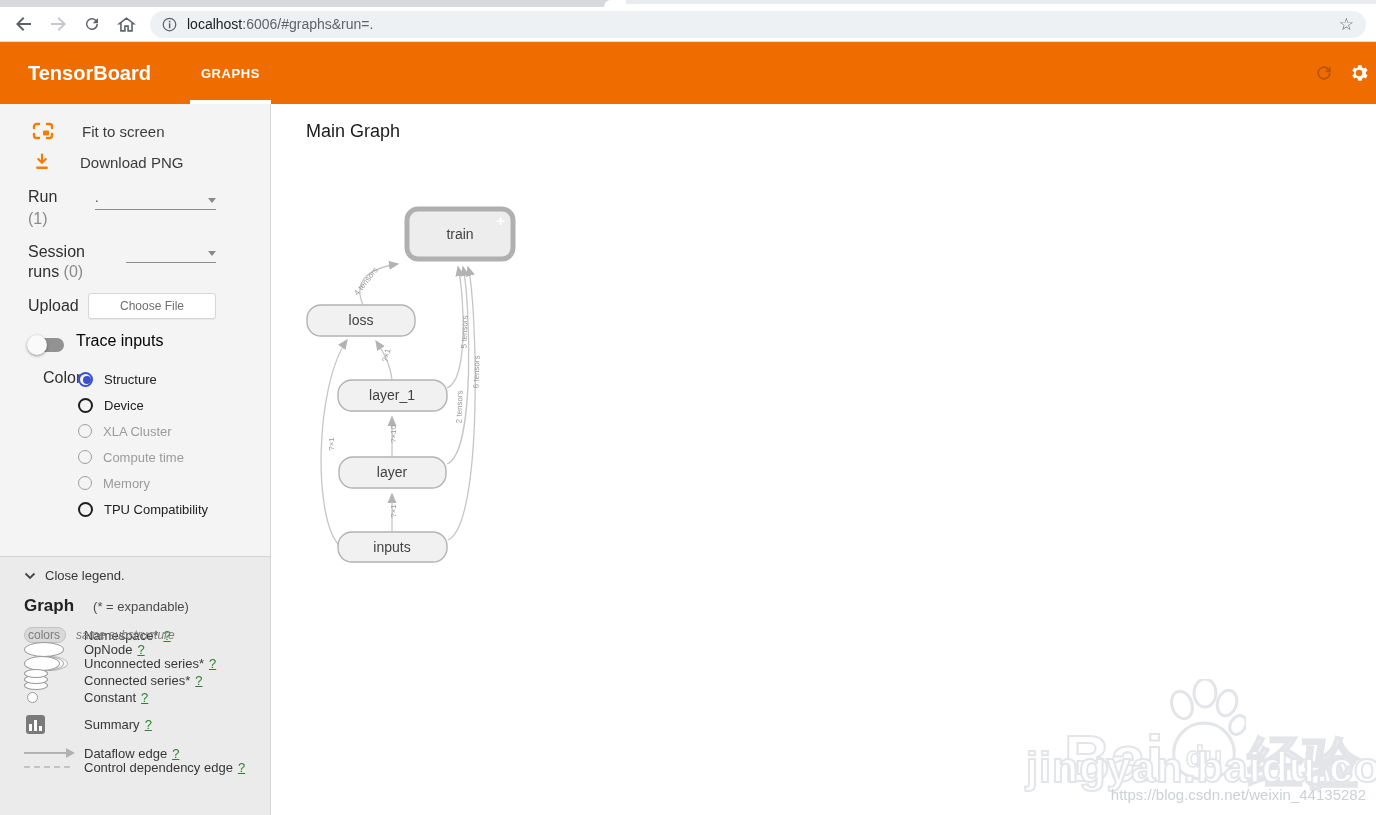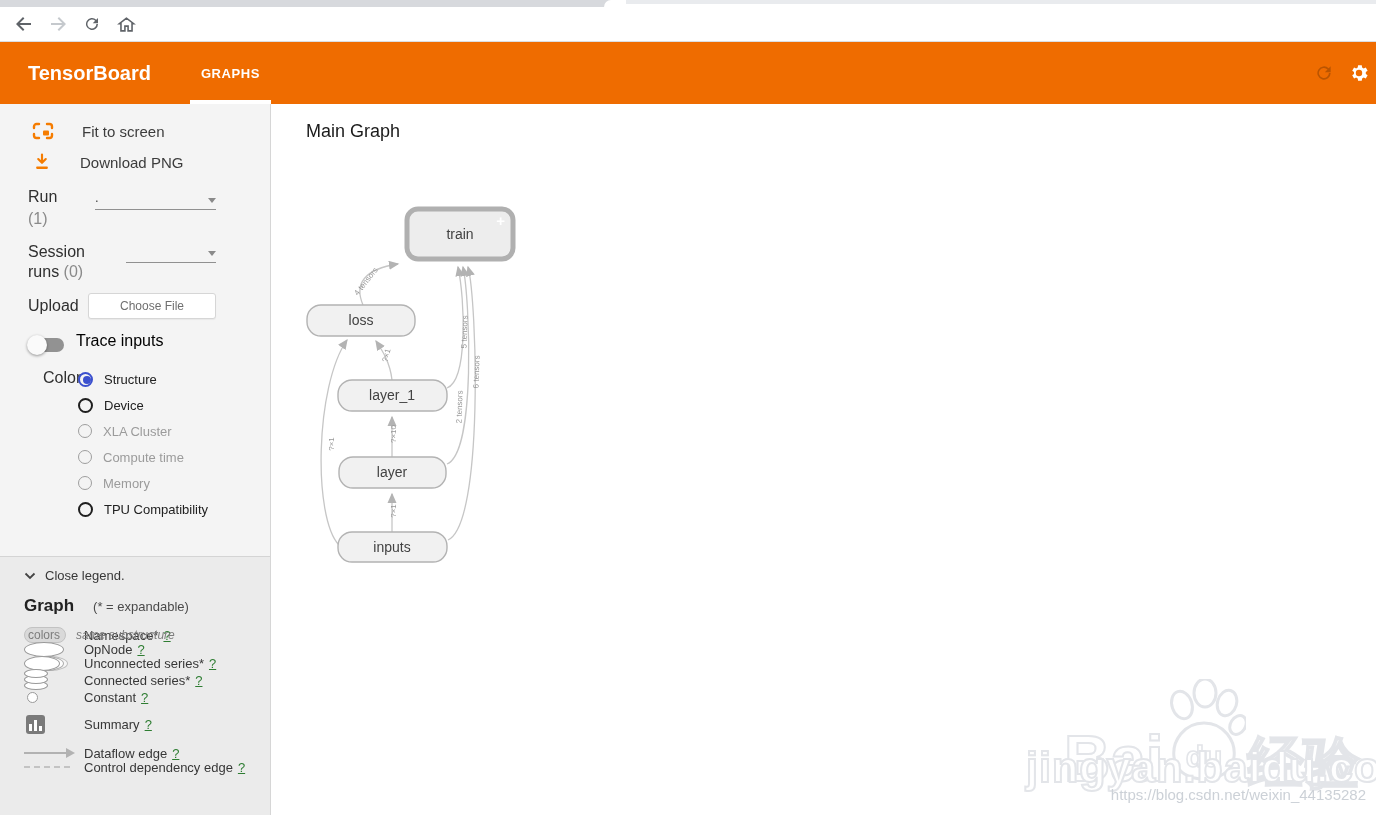--- a/index.html
+++ b/index.html
@@ -162,6 +162,15 @@
       <path d="M12 4 3 11h2v9h5v-6h4v6h5v-9h2z" fill="none" stroke="#5f6368" stroke-width="2"></path>
     </svg>
   </div>
+  <div class="omnibox">
+    <svg width="15" height="15" viewBox="0 0 24 24">
+      <circle cx="12" cy="12" r="10" fill="none" stroke="#5f6368" stroke-width="2"></circle>
+      <rect x="11" y="10" width="2.4" height="8" fill="#5f6368"></rect>
+      <rect x="11" y="6" width="2.4" height="2.6" fill="#5f6368"></rect>
+    </svg>
+    <div class="url"><span class="host">localhost</span><span class="rest">:6006/#graphs&amp;run=.</span></div>
+    <div class="star">☆</div>
+  </div>
 </div>
 
 <div class="tb-header">

